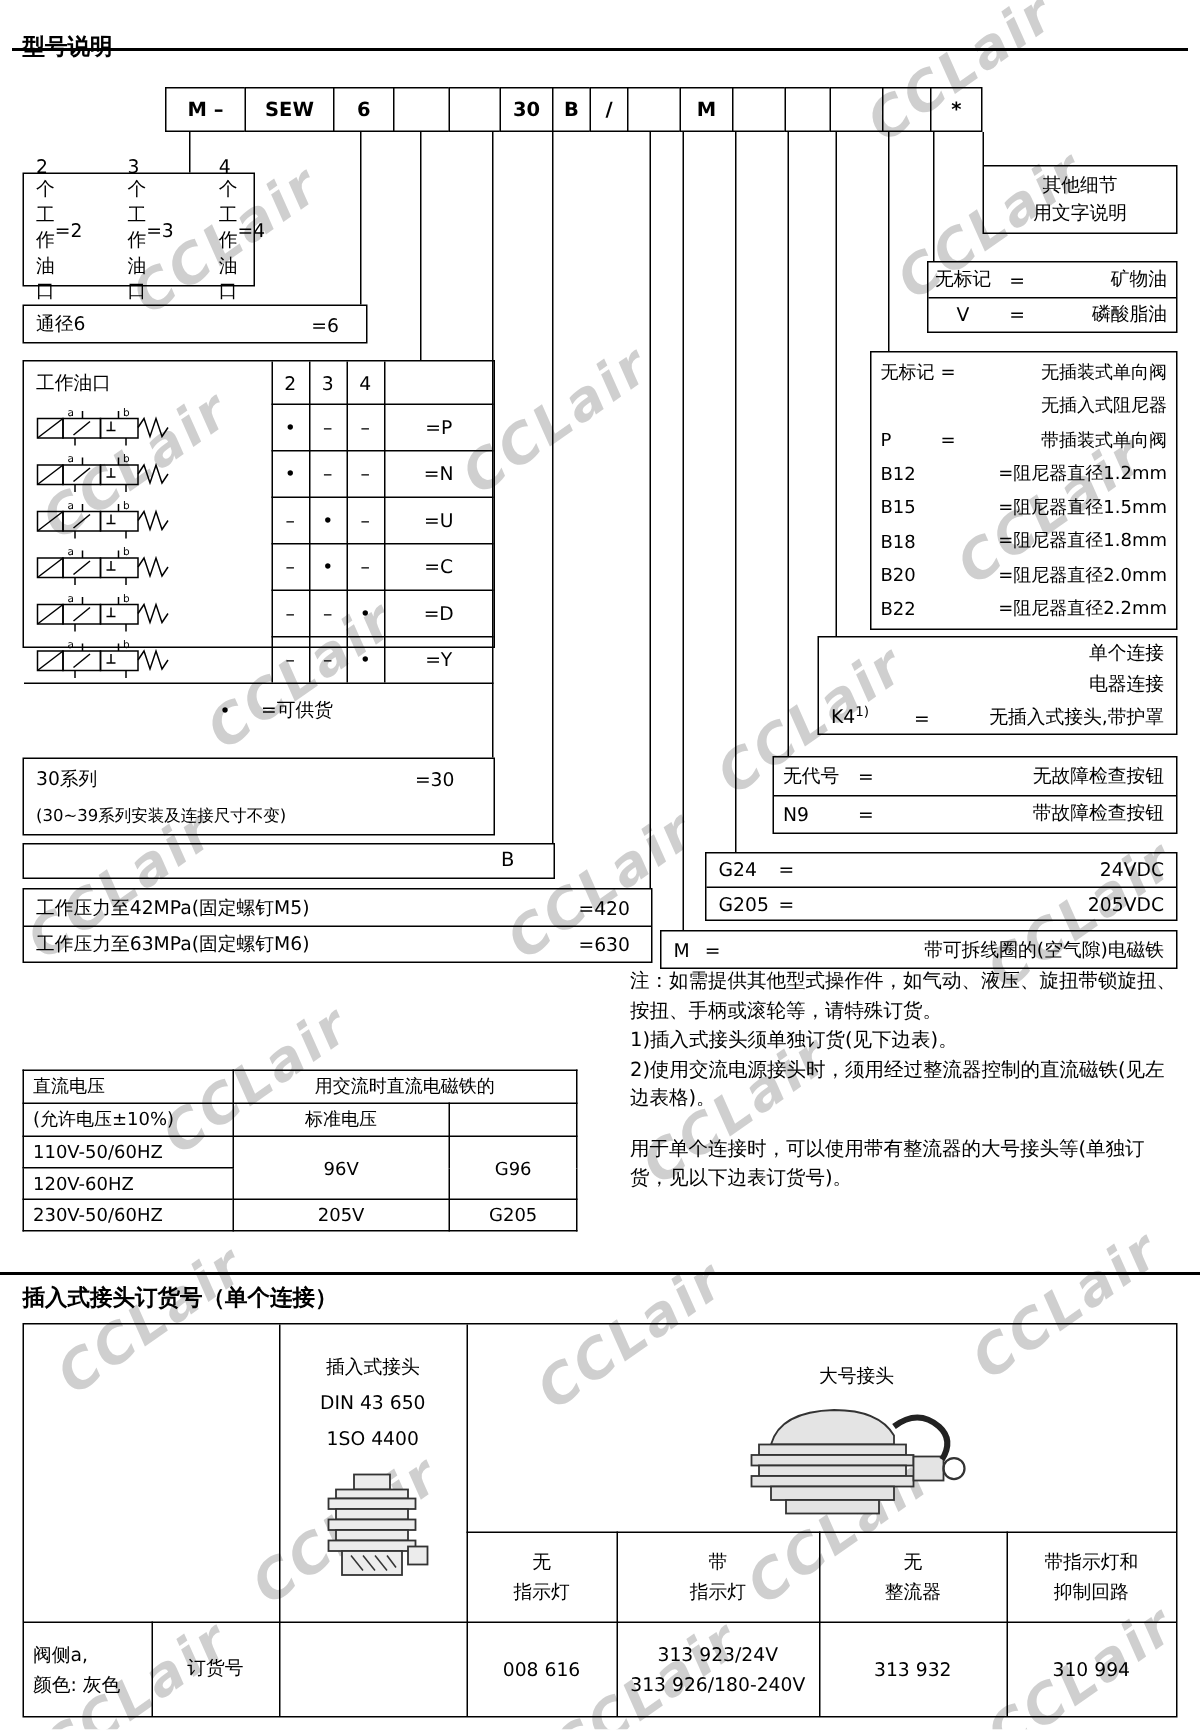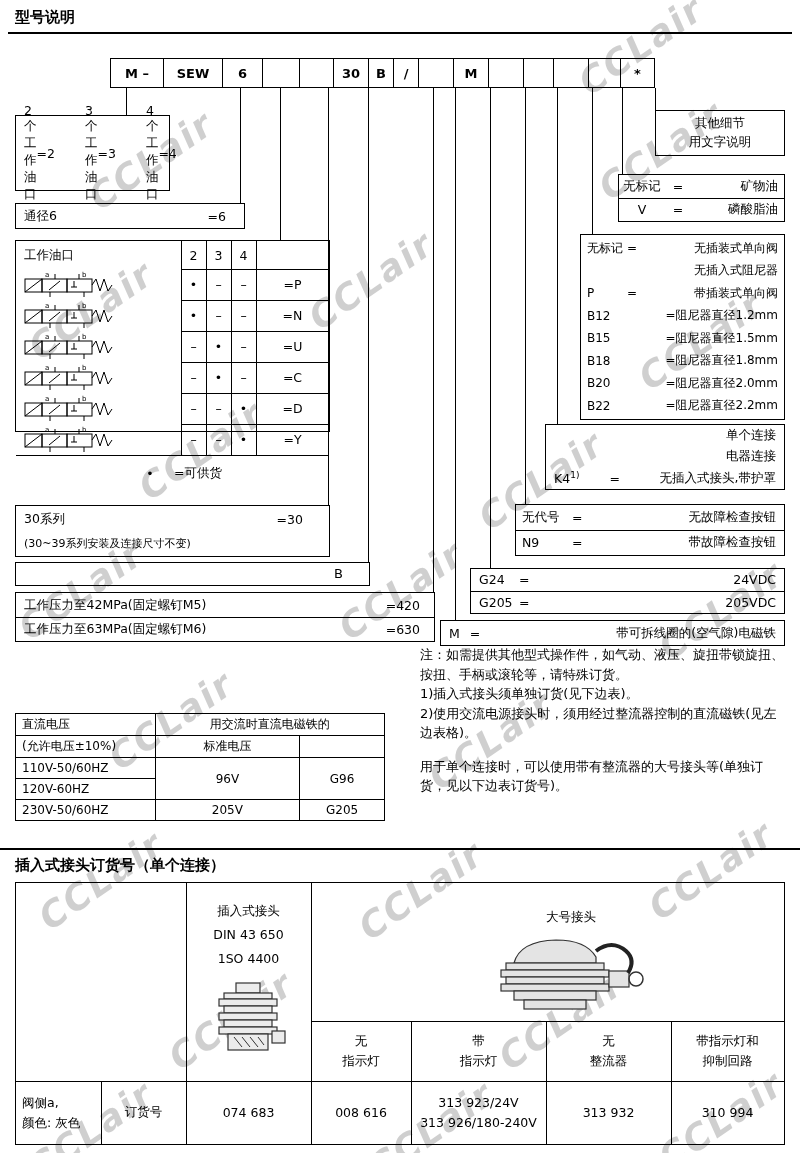--- a/index.html
+++ b/index.html
@@ -68,7 +68,7 @@
       <span class="wm" style="left: 650px; top: 1100px;">CCLair</span>
     </div>
 
-  <div class="title" style="left:15px;top:8px">型号说明</div>
+  <div class="title" style="left:15px;top:22px">型号说明</div>
   <div class="hr" style="left:8px;top:32px;width:784px;height:2px"></div>
 
   <div class="box" style="left:15px;top:115px;width:155px;height:76px;display:flex;">

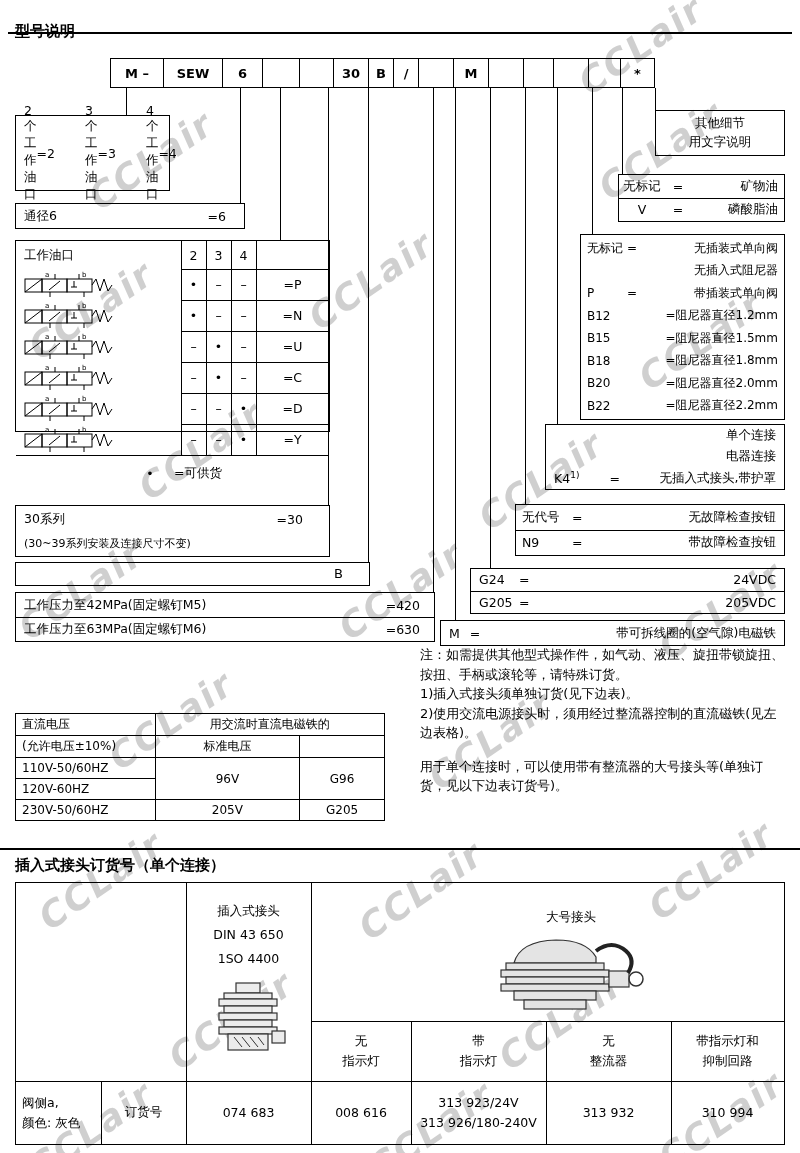--- a/index.html
+++ b/index.html
@@ -503,7 +503,6 @@
       <span>颜色: 灰色</span>
     </div>
     <div class="oc" style="left:85px;top:198px;width:85px;height:63px">订货号</div>
-    <div class="oc" style="left:170px;top:198px;width:125px;height:63px">074 683</div>
     <div class="oc" style="left:295px;top:198px;width:100px;height:63px">008 616</div>
     <div class="oc" style="left:395px;top:198px;width:135px;height:63px;line-height:1.6">
       <span>313 923/24V</span>

